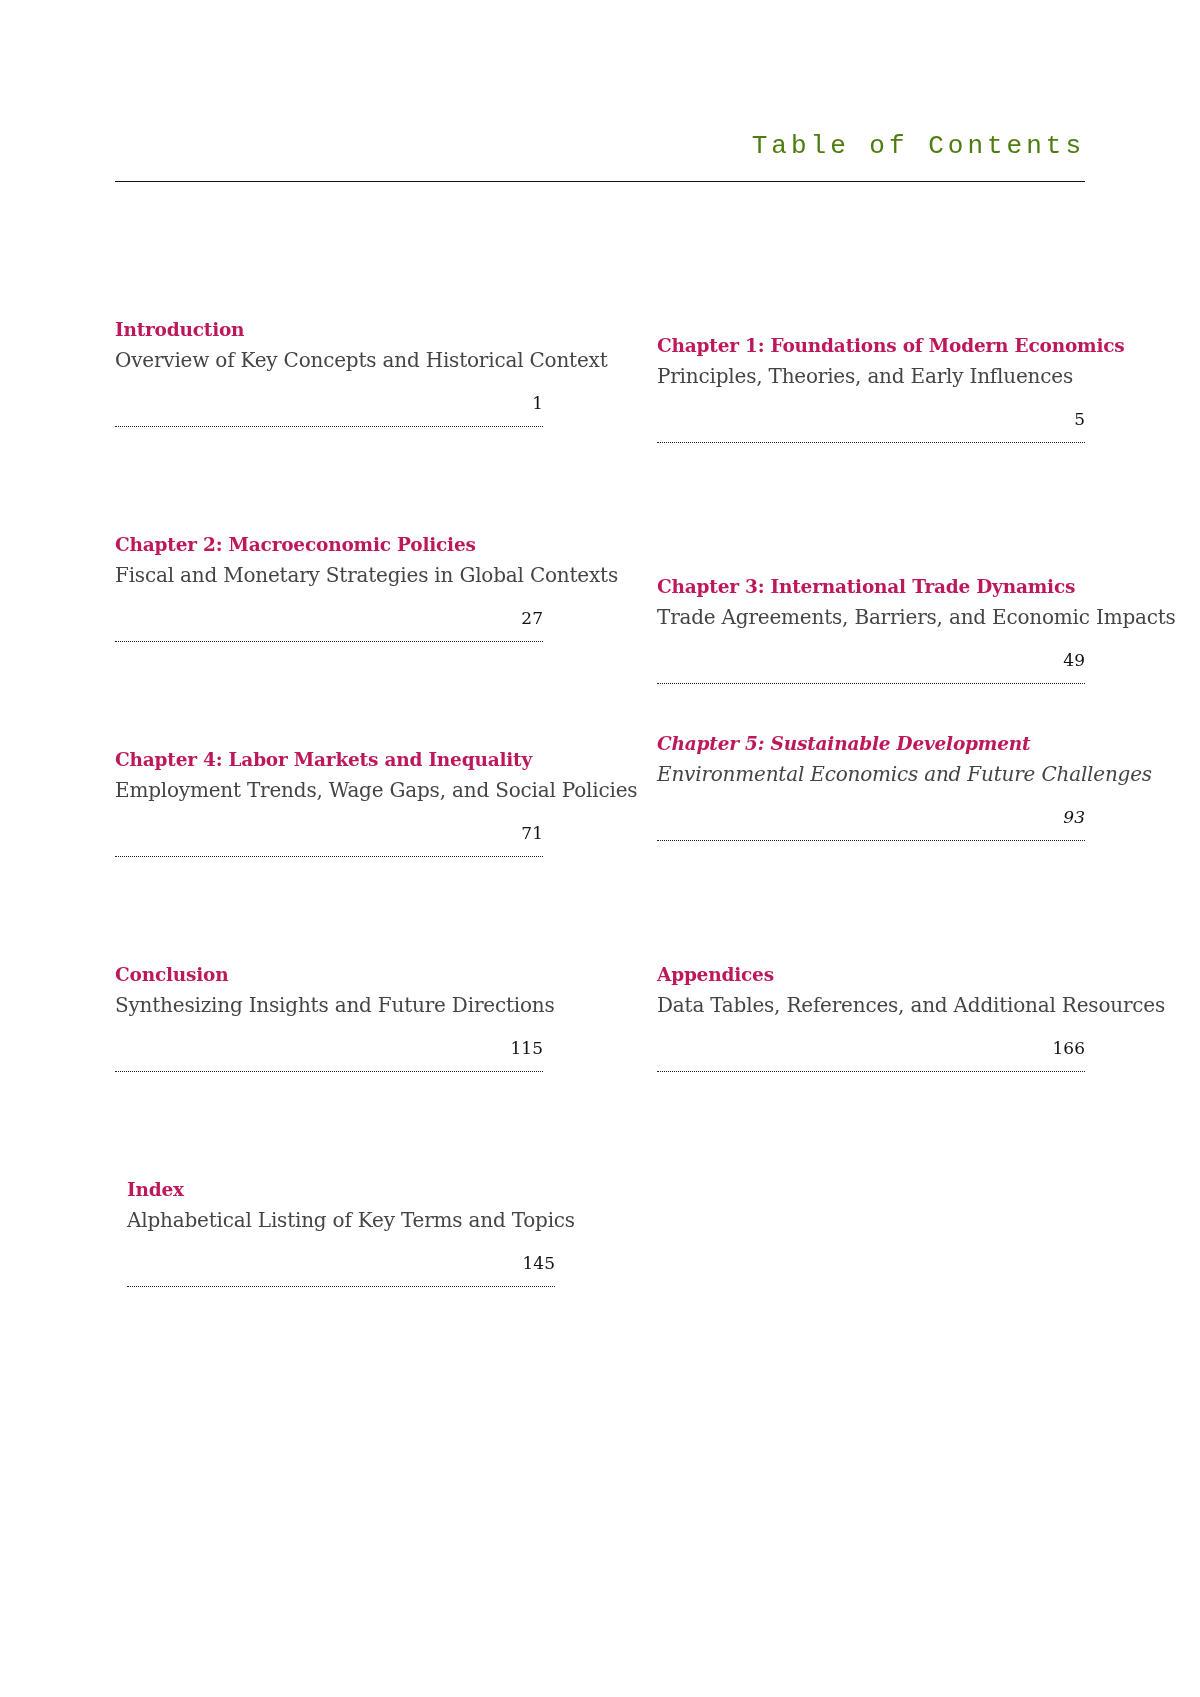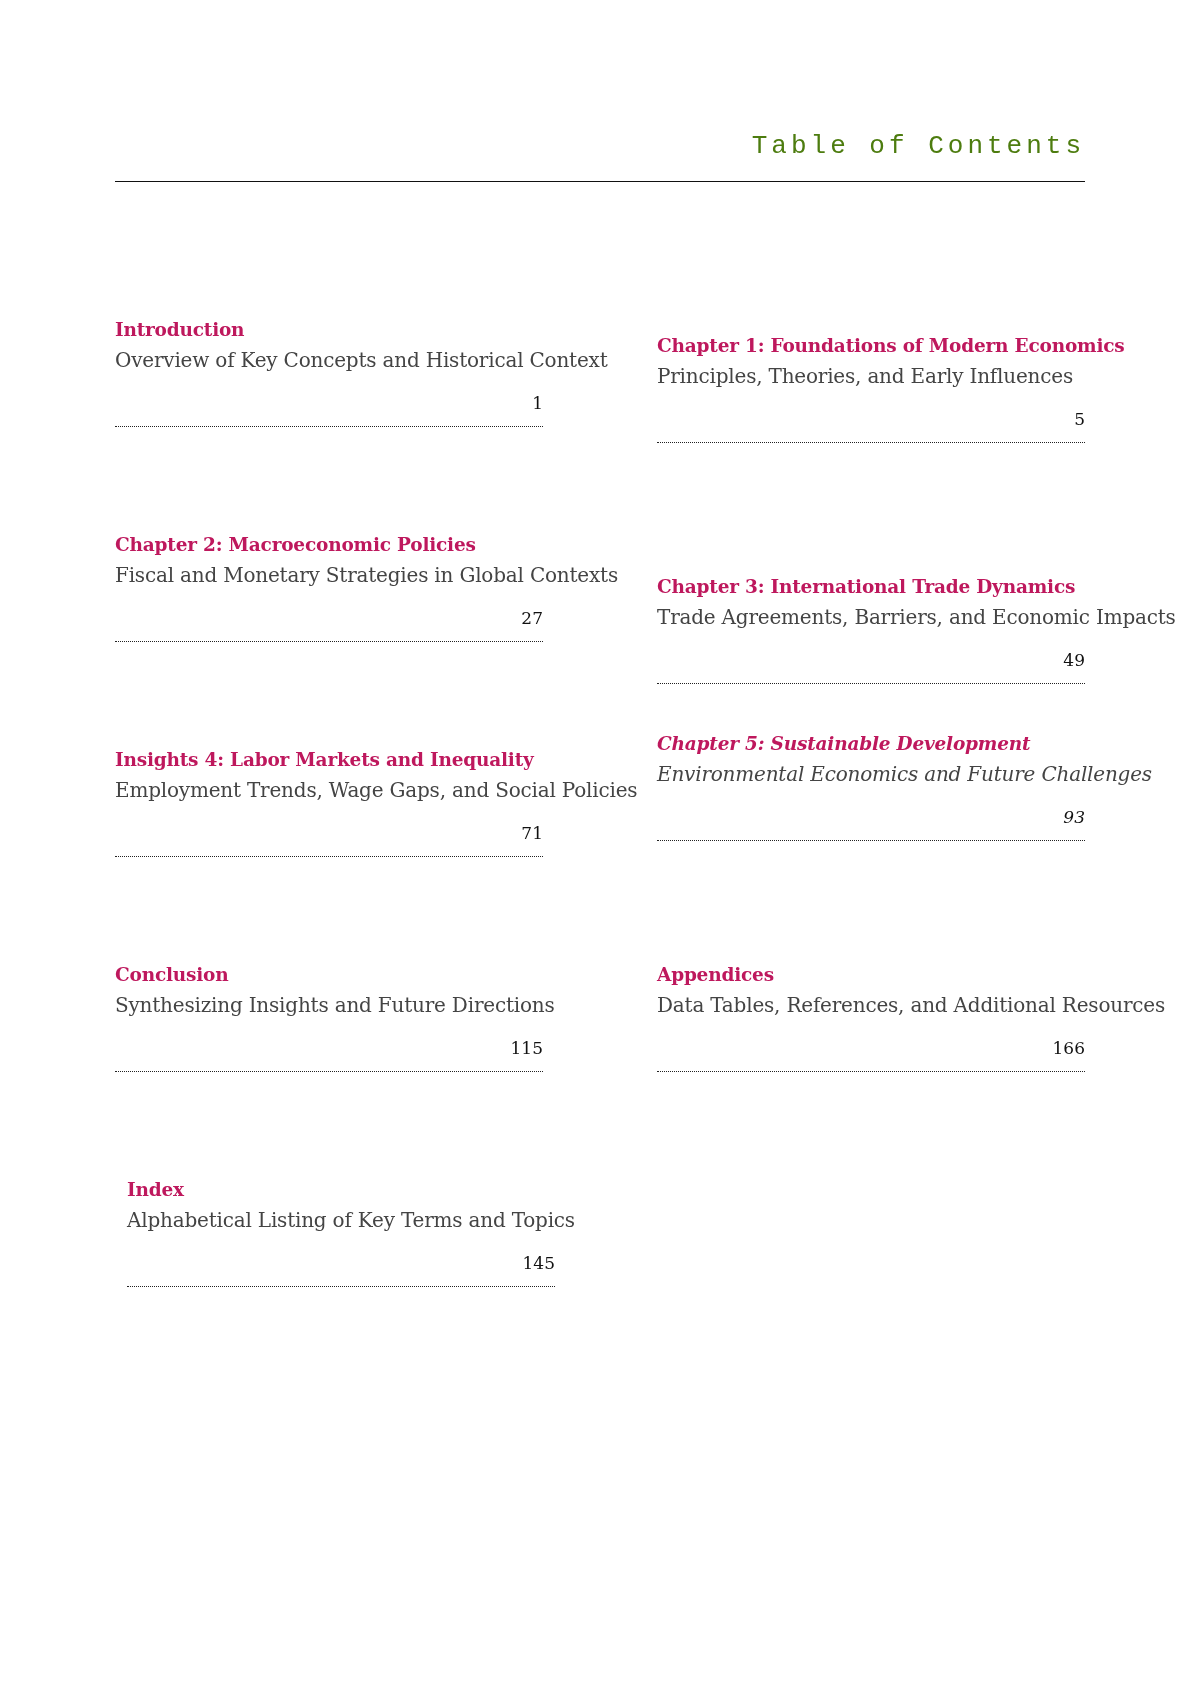--- a/index.html
+++ b/index.html
@@ -119,7 +119,7 @@
     </div>
 
     <div class="toc-entry" style="left:0; top:430px;">
-      <div class="entry-title">Insights 4: Labor Markets and Inequality</div>
+      <div class="entry-title">Chapter 4: Labor Markets and Inequality</div>
       <div class="entry-subtitle">Employment Trends, Wage Gaps, and Social Policies</div>
       <div class="entry-page">71</div>
     </div>

